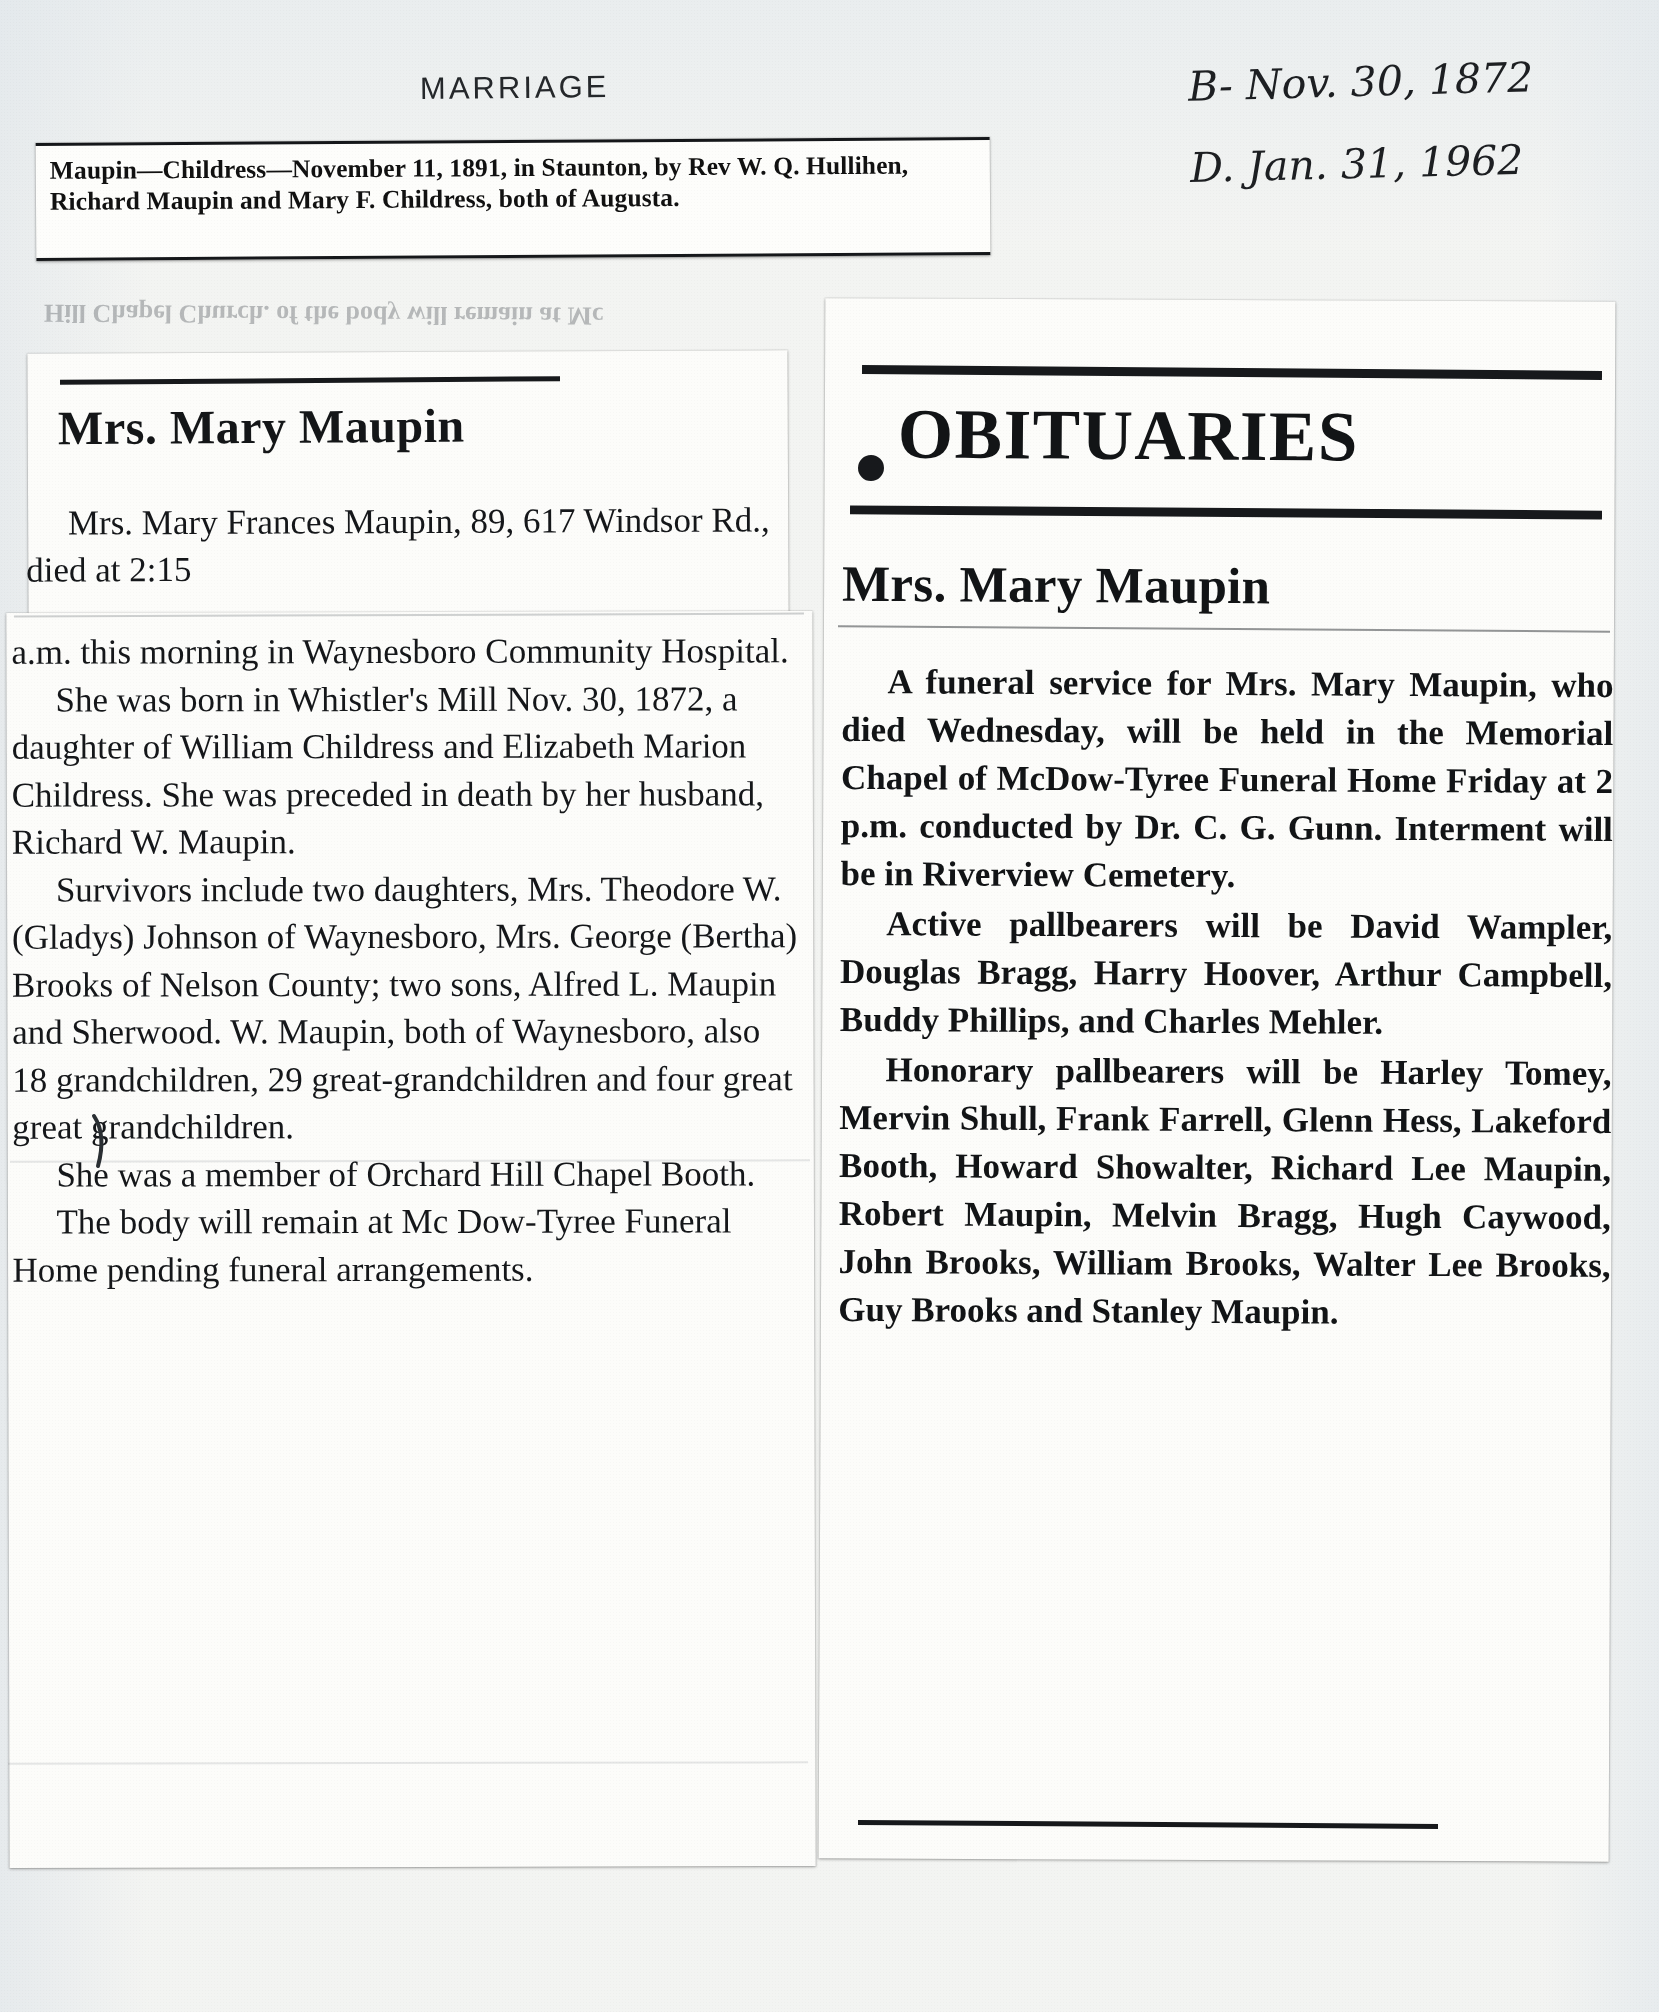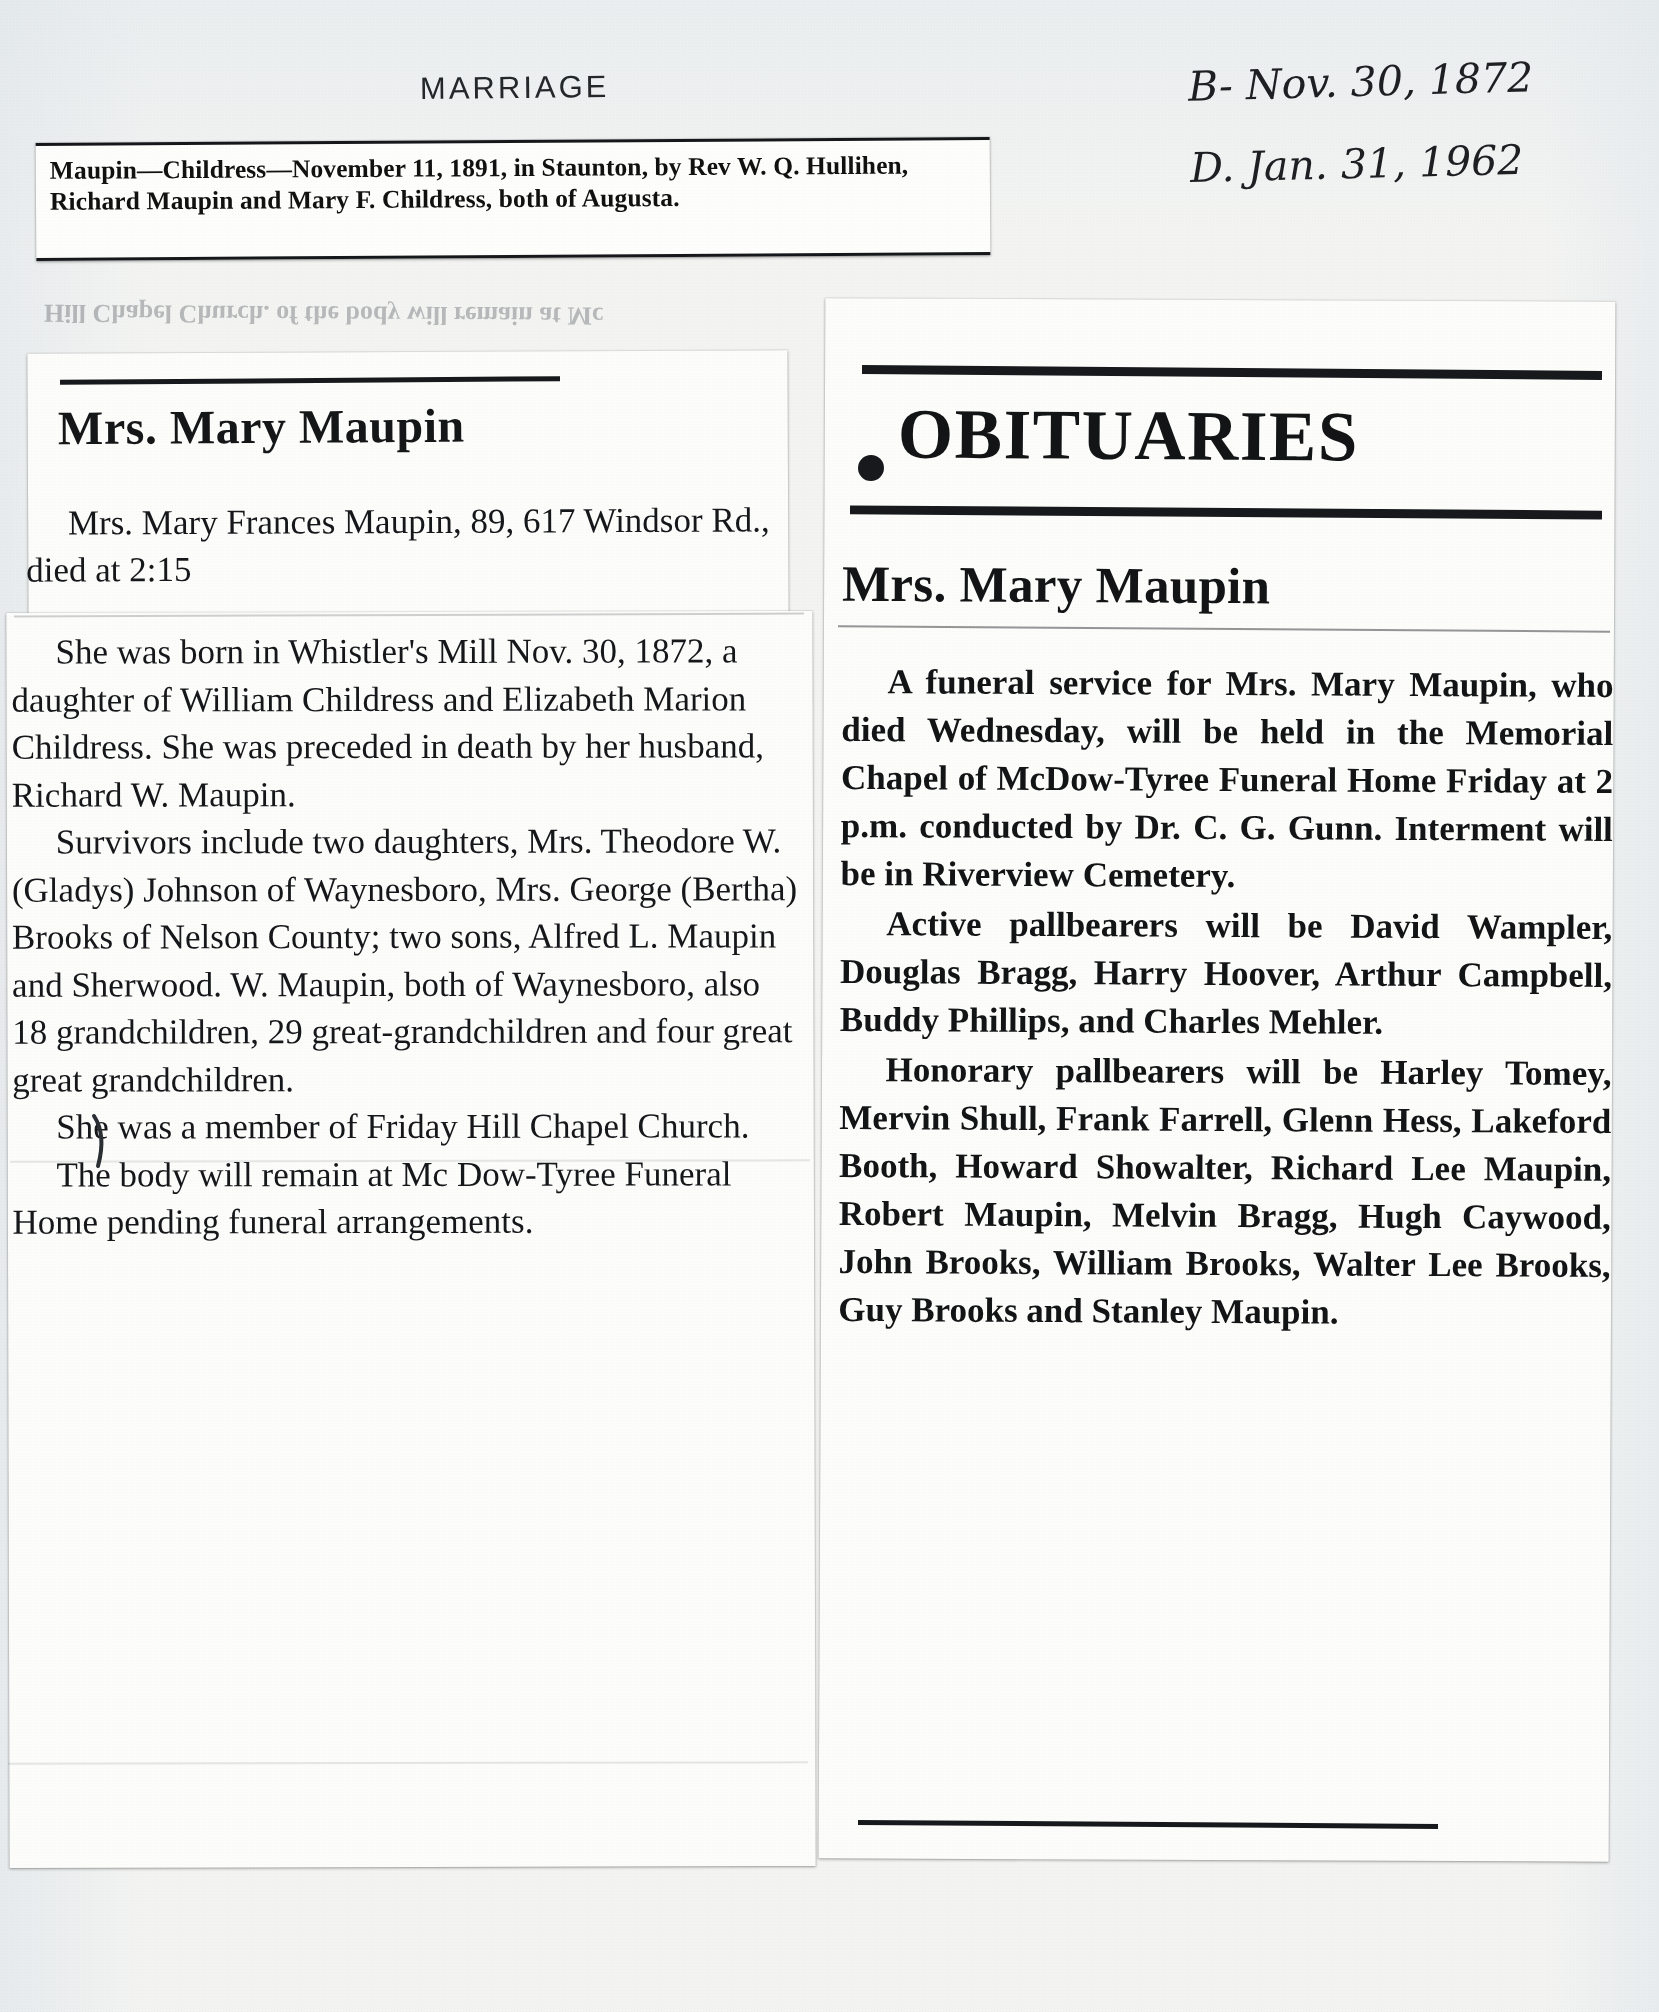--- a/index.html
+++ b/index.html
@@ -338,6 +338,7 @@
 </div>
 
 <div id="left-body">
+  <p>a.m. this morning in Waynesboro Community Hospital.</p>
   <p class="para">She was born in Whistler's Mill Nov. 30, 1872, a daughter of William Childress and Elizabeth Marion Childress. She was preceded in death by her husband, Richard W. Maupin.</p>
   <p class="para">Survivors include two daughters, Mrs. Theodore W. (Gladys) Johnson of Waynesboro, Mrs. George (Bertha) Brooks of Nelson County; two sons, Alfred L. Maupin and Sherwood. W. Maupin, both of Waynesboro, also 18 grandchildren, 29 great-grandchildren and four great great grandchildren.</p>
   <p class="para">She was a member of Friday Hill Chapel Church.</p>

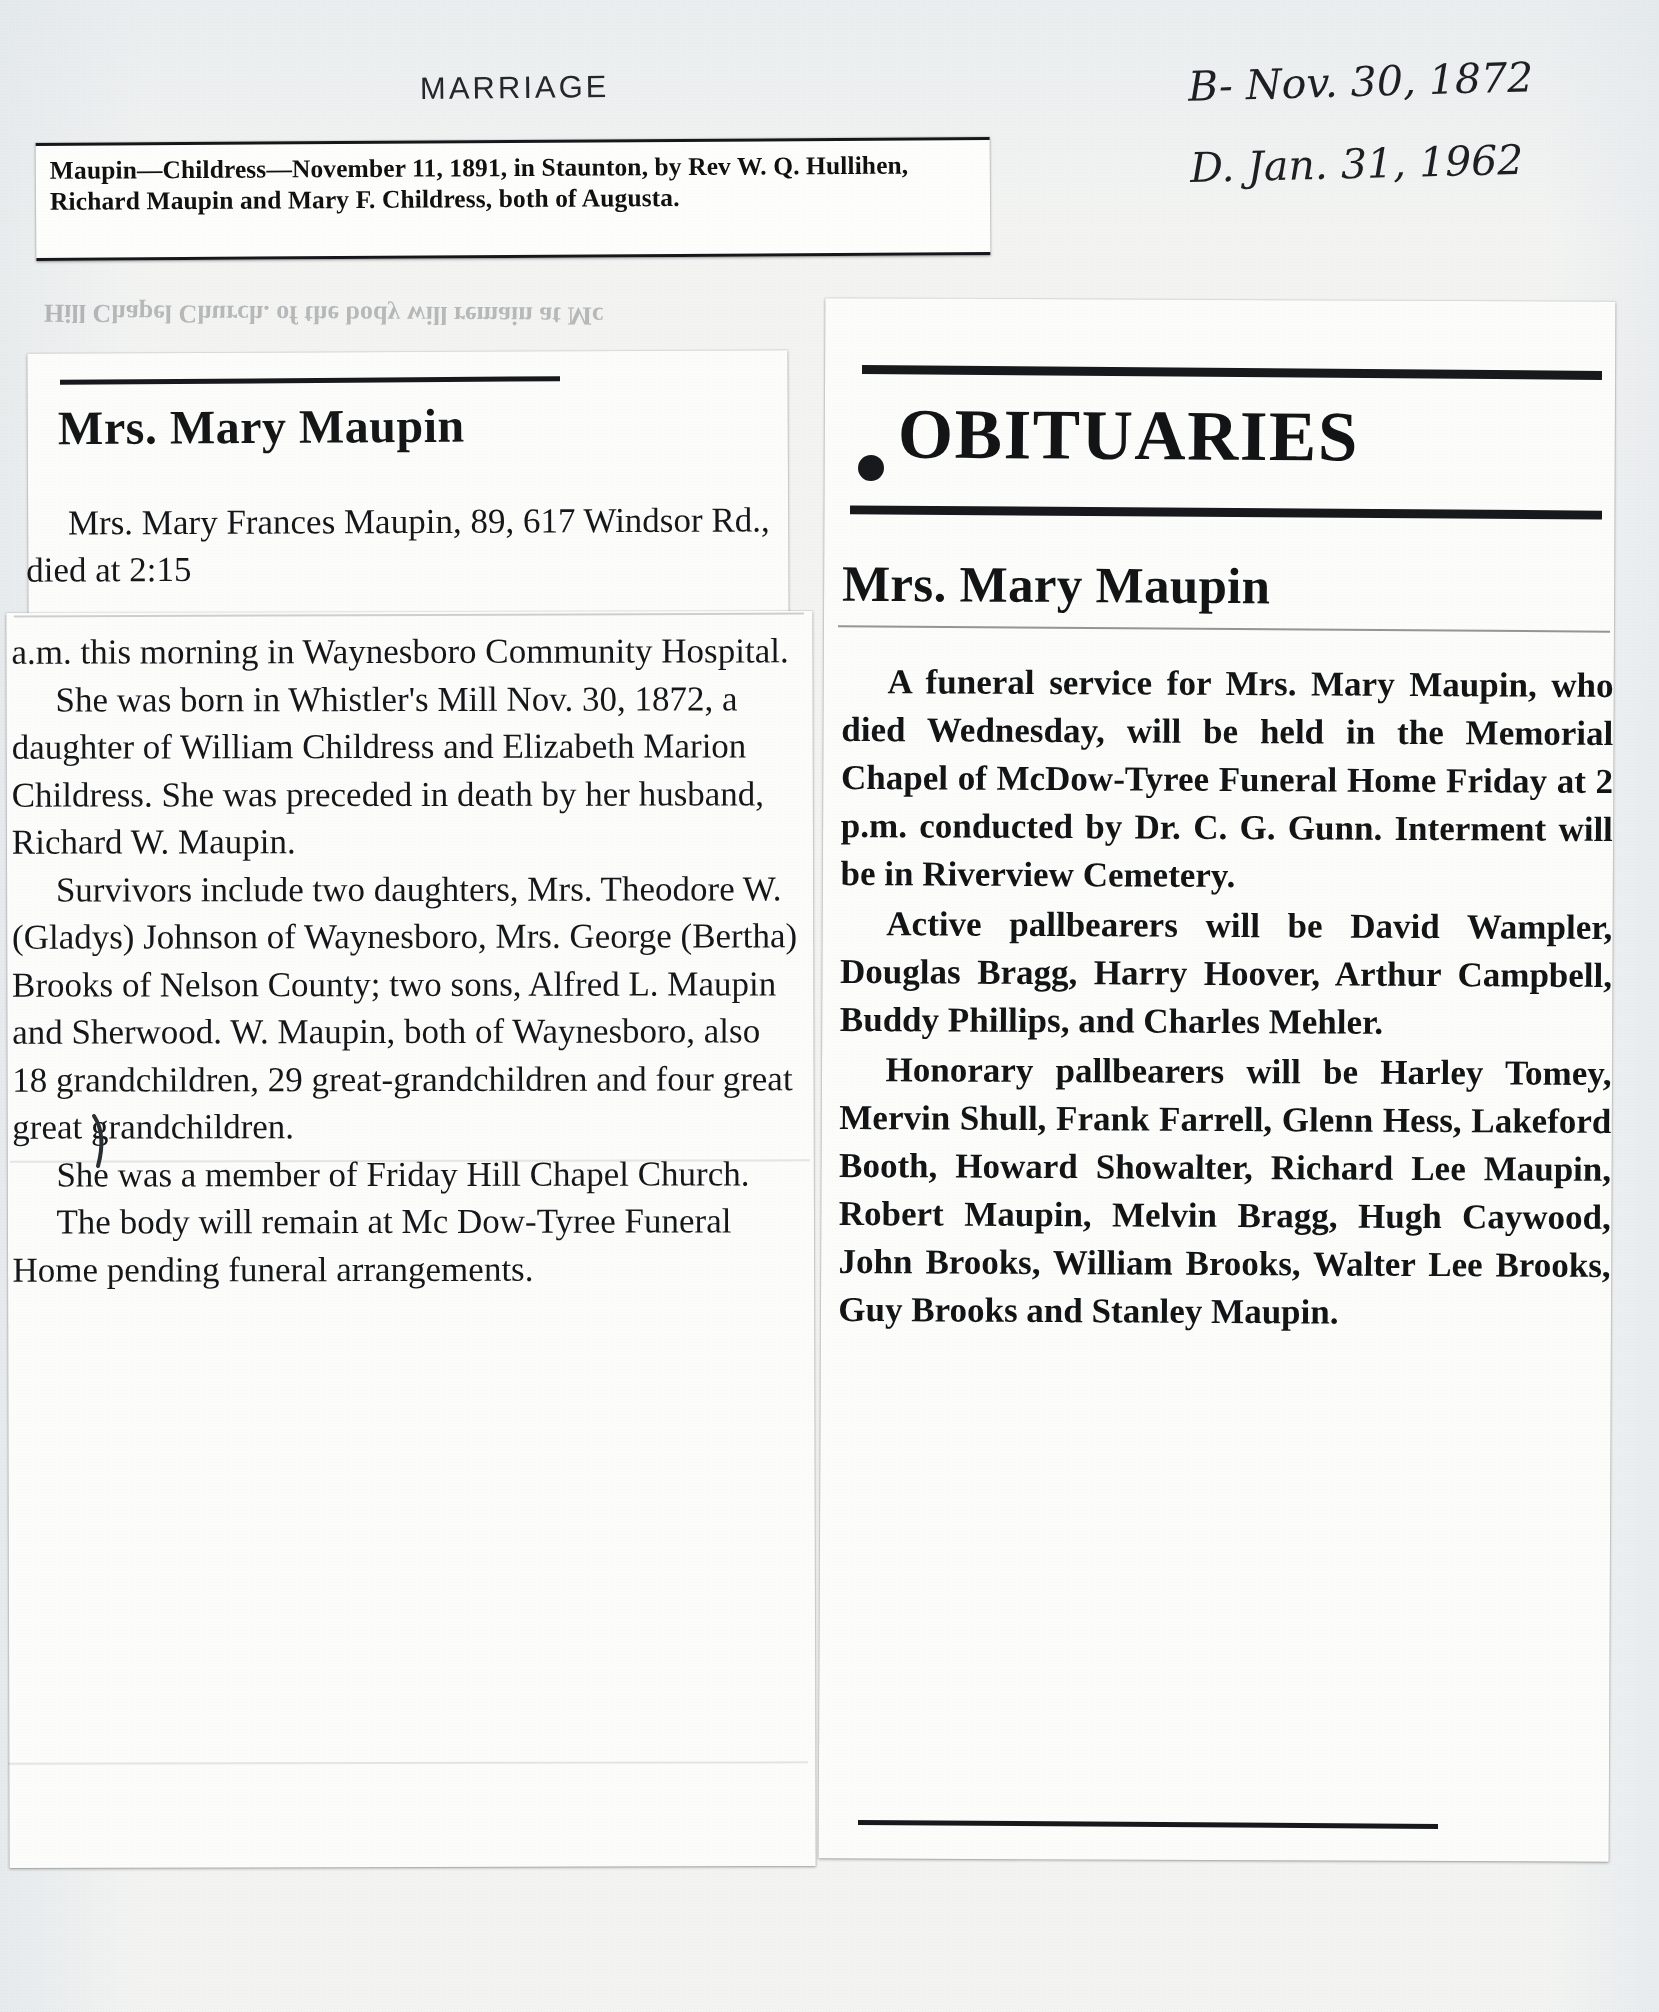--- a/index.html
+++ b/index.html
@@ -341,7 +341,7 @@
   <p>a.m. this morning in Waynesboro Community Hospital.</p>
   <p class="para">She was born in Whistler's Mill Nov. 30, 1872, a daughter of William Childress and Elizabeth Marion Childress. She was preceded in death by her husband, Richard W. Maupin.</p>
   <p class="para">Survivors include two daughters, Mrs. Theodore W. (Gladys) Johnson of Waynesboro, Mrs. George (Bertha) Brooks of Nelson County; two sons, Alfred L. Maupin and Sherwood. W. Maupin, both of Waynesboro, also 18 grandchildren, 29 great-grandchildren and four great great grandchildren.</p>
-  <p class="para">She was a member of Friday Hill Chapel Church.</p>
+  <p class="para">She was a member of Orchard Hill Chapel Booth.</p>
   <p class="para">The body will remain at Mc Dow-Tyree Funeral Home pending funeral arrangements.</p>
 </div>
 

